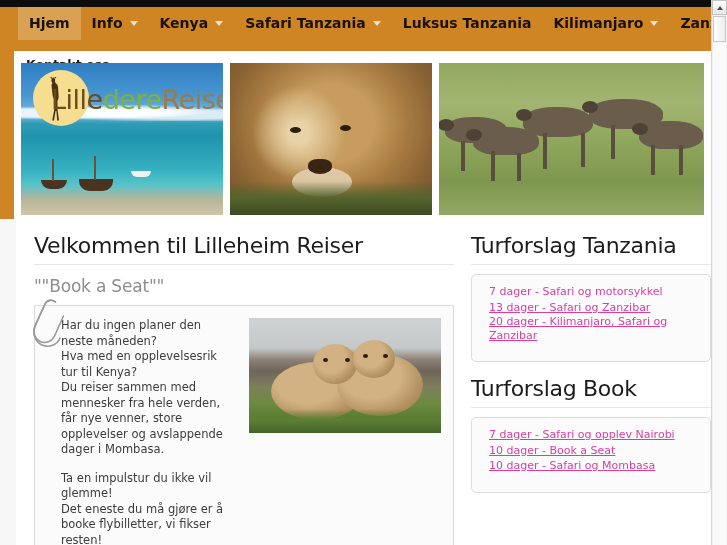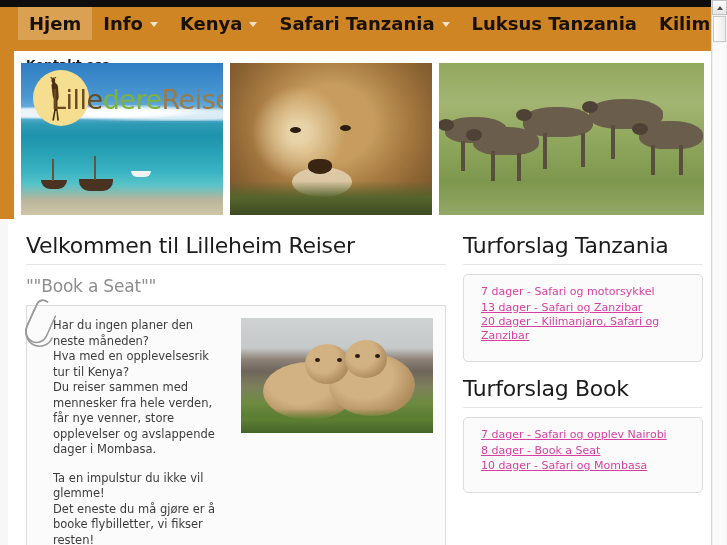--- a/index.html
+++ b/index.html
@@ -57,7 +57,7 @@
     line-height: 33px;
     padding: 0 11px;
     font-family: "DejaVu Sans", "Liberation Sans", sans-serif;
-    font-size: 18px;
+    font-size: 14px;
     font-weight: bold;
     color: #191108;
     vertical-align: top;

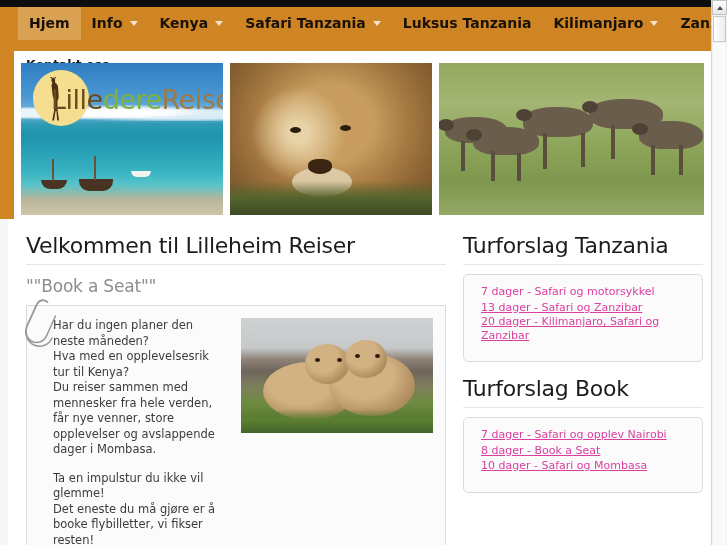--- a/index.html
+++ b/index.html
@@ -207,7 +207,7 @@
   
   .main {
     position: absolute;
-    left: 8px; top: 219px;
+    left: 16px; top: 219px;
     width: 711px;
     height: 326px;
     background: #ffffff;

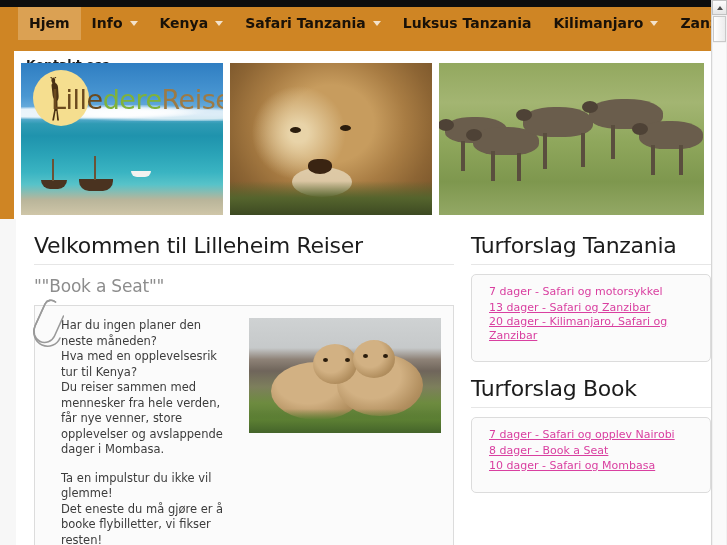--- a/index.html
+++ b/index.html
@@ -477,7 +477,7 @@
       <div class="side-box">
         <ul class="side-links" id="ke-links">
             <li><a class="side-link">7 dager - Safari og opplev Nairobi</a></li>
-            <li><a class="side-link">8 dager - Book a Seat</a></li>
+            <li><a class="side-link">10 dager - Book a Seat</a></li>
             <li><a class="side-link">10 dager - Safari og Mombasa</a></li>
           </ul>
 

